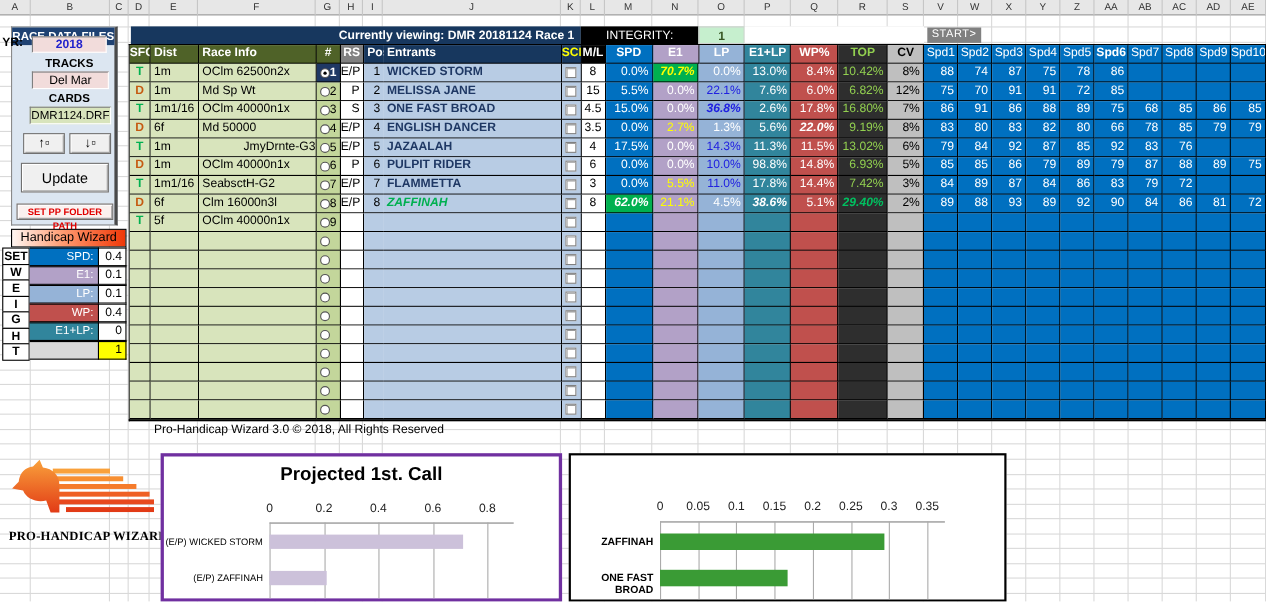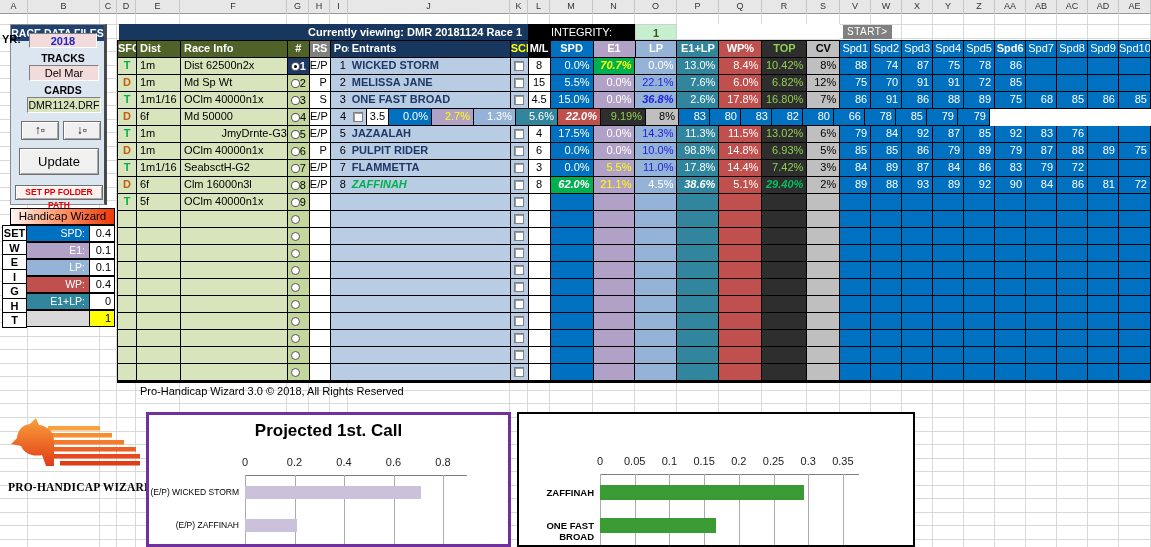--- a/index.html
+++ b/index.html
@@ -286,7 +286,7 @@
       <div class="trow">
         <div class="td c-race center sfc-T" style="width: 19px;">T</div>
         <div class="td c-race left" style="width: 44px;">1m</div>
-        <div class="td c-race left" style="width: 107px;">Dist 62500n2x</div>
+        <div class="td c-race left" style="width: 107px;">OClm 62500n2x</div>
         <div class="td c-num numcell selrow" style="width: 22px;">
           <span class="radio on"></span>
           <span style="font-weight: bold;">1</span>

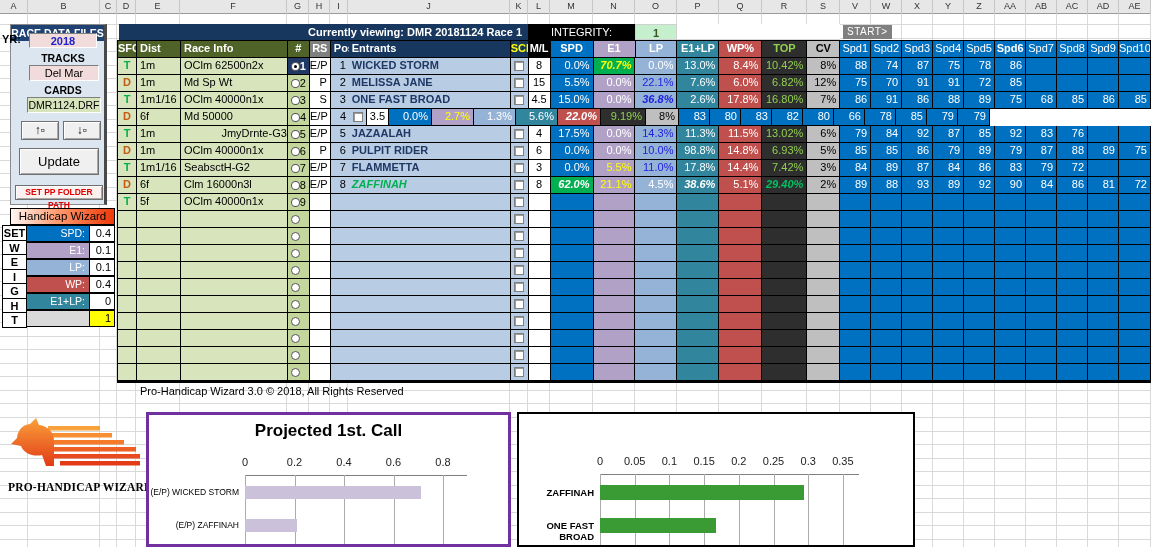--- a/index.html
+++ b/index.html
@@ -392,6 +392,7 @@
         </div>
         <div class="td c-rs right" style="width: 21px;">E/P</div>
         <div class="td c-blue right" style="width: 18px; border-right: none;">4</div>
+        <div class="td c-blue left name" style="width: 162px;">ENGLISH DANCER</div>
         <div class="td c-blue cbcell" style="width: 18px;">
           <span class="cbx"></span>
         </div>

